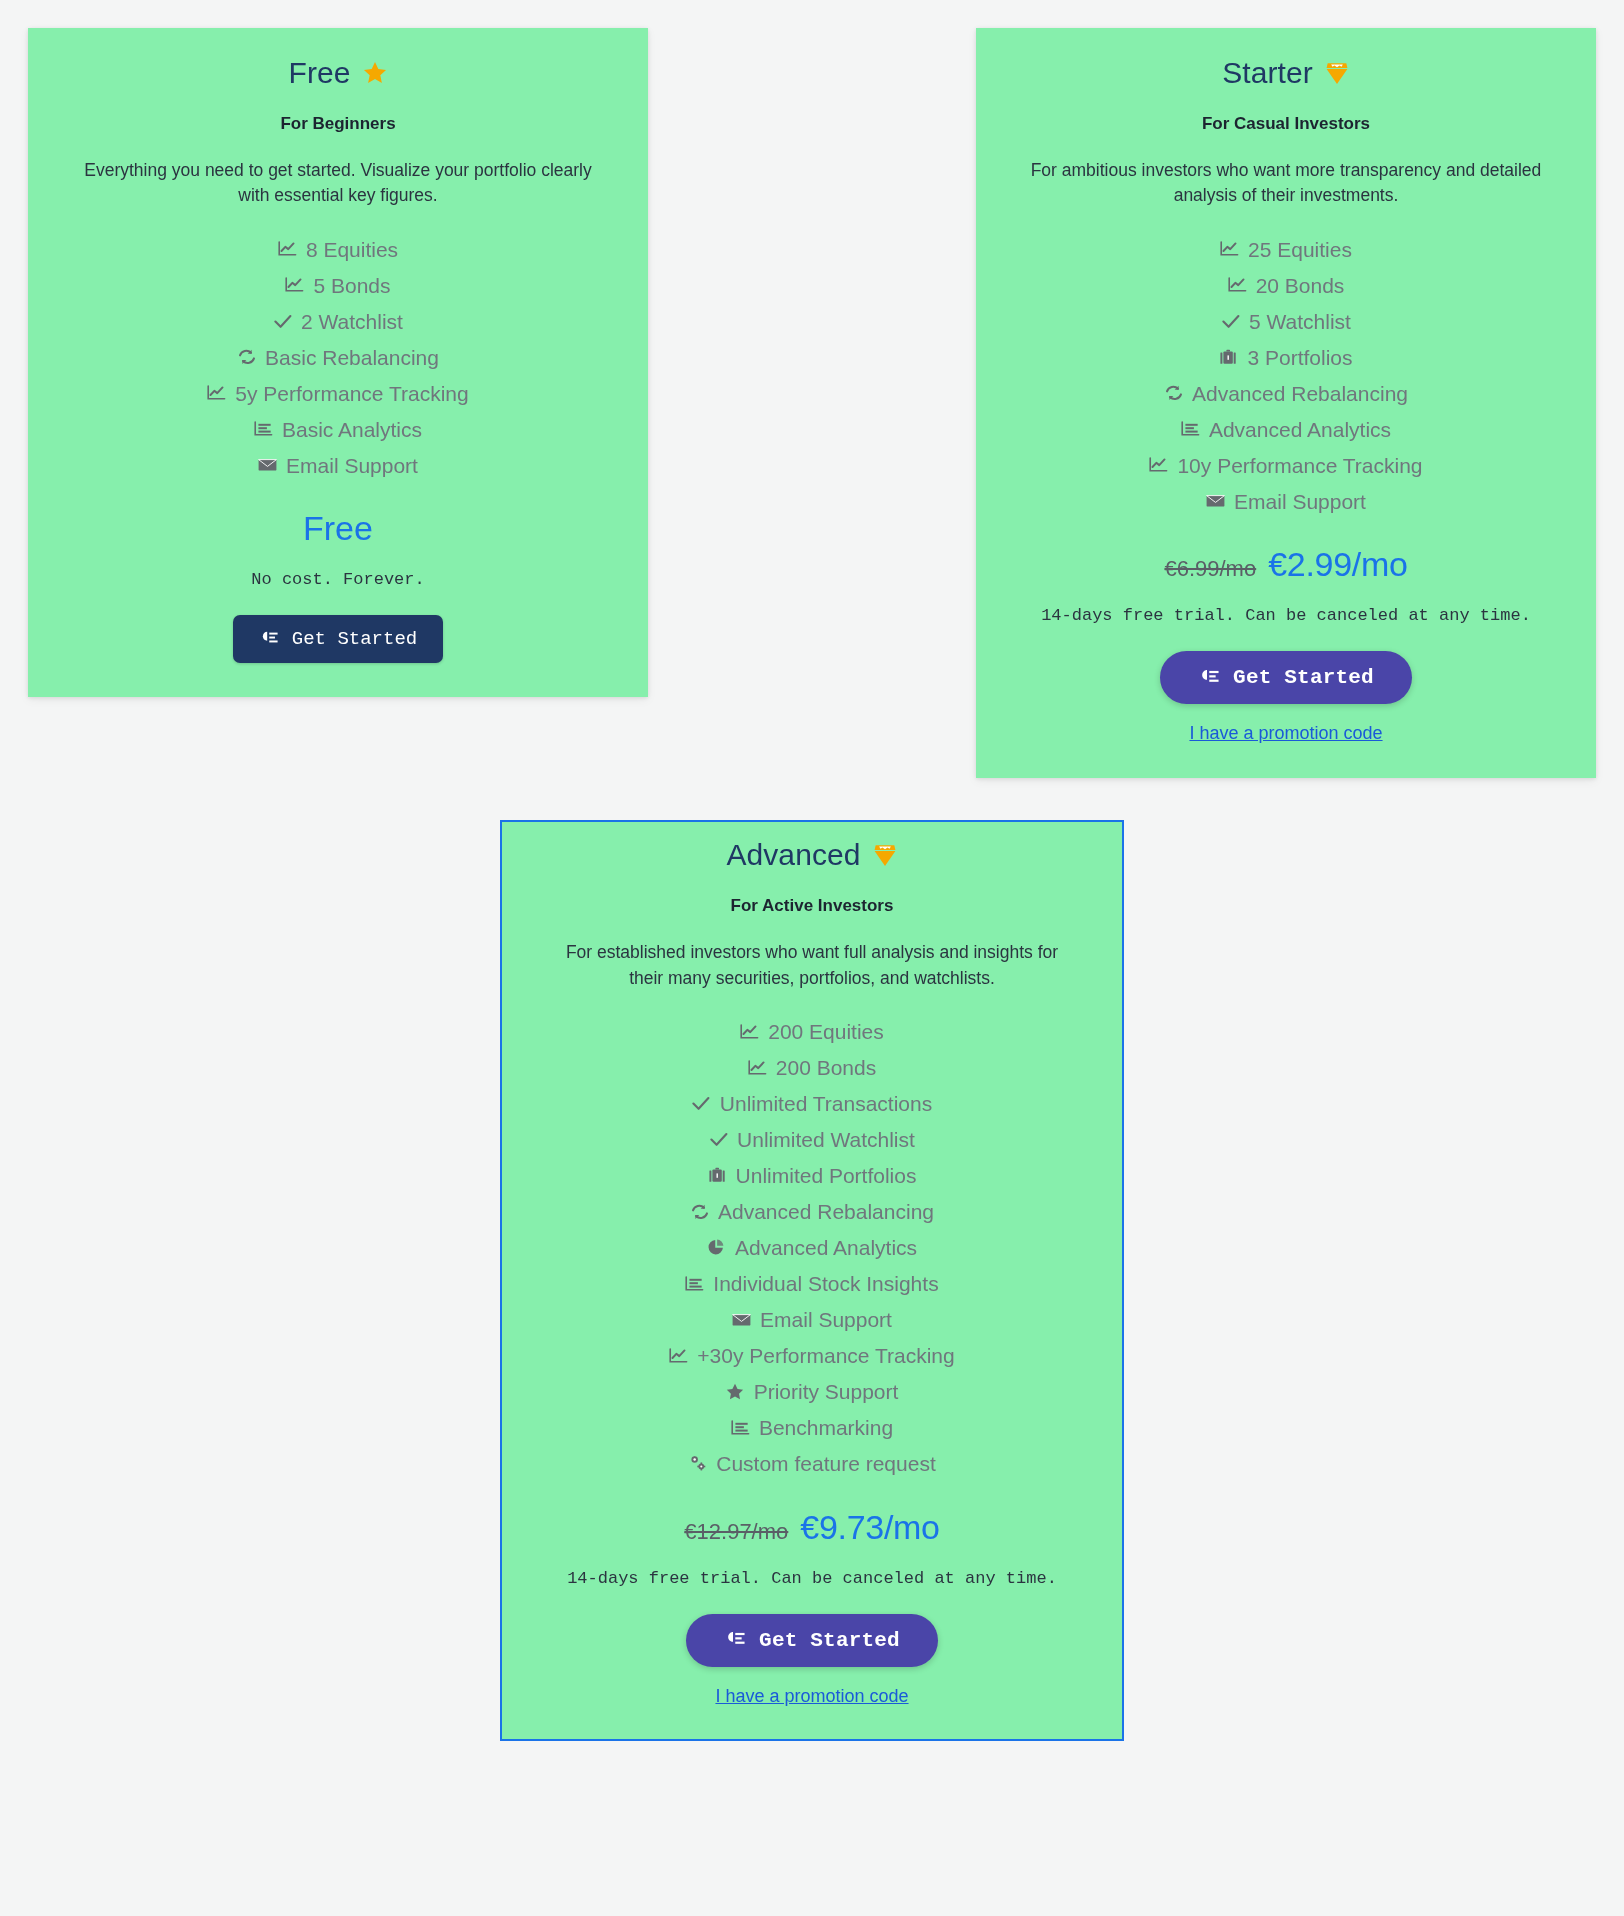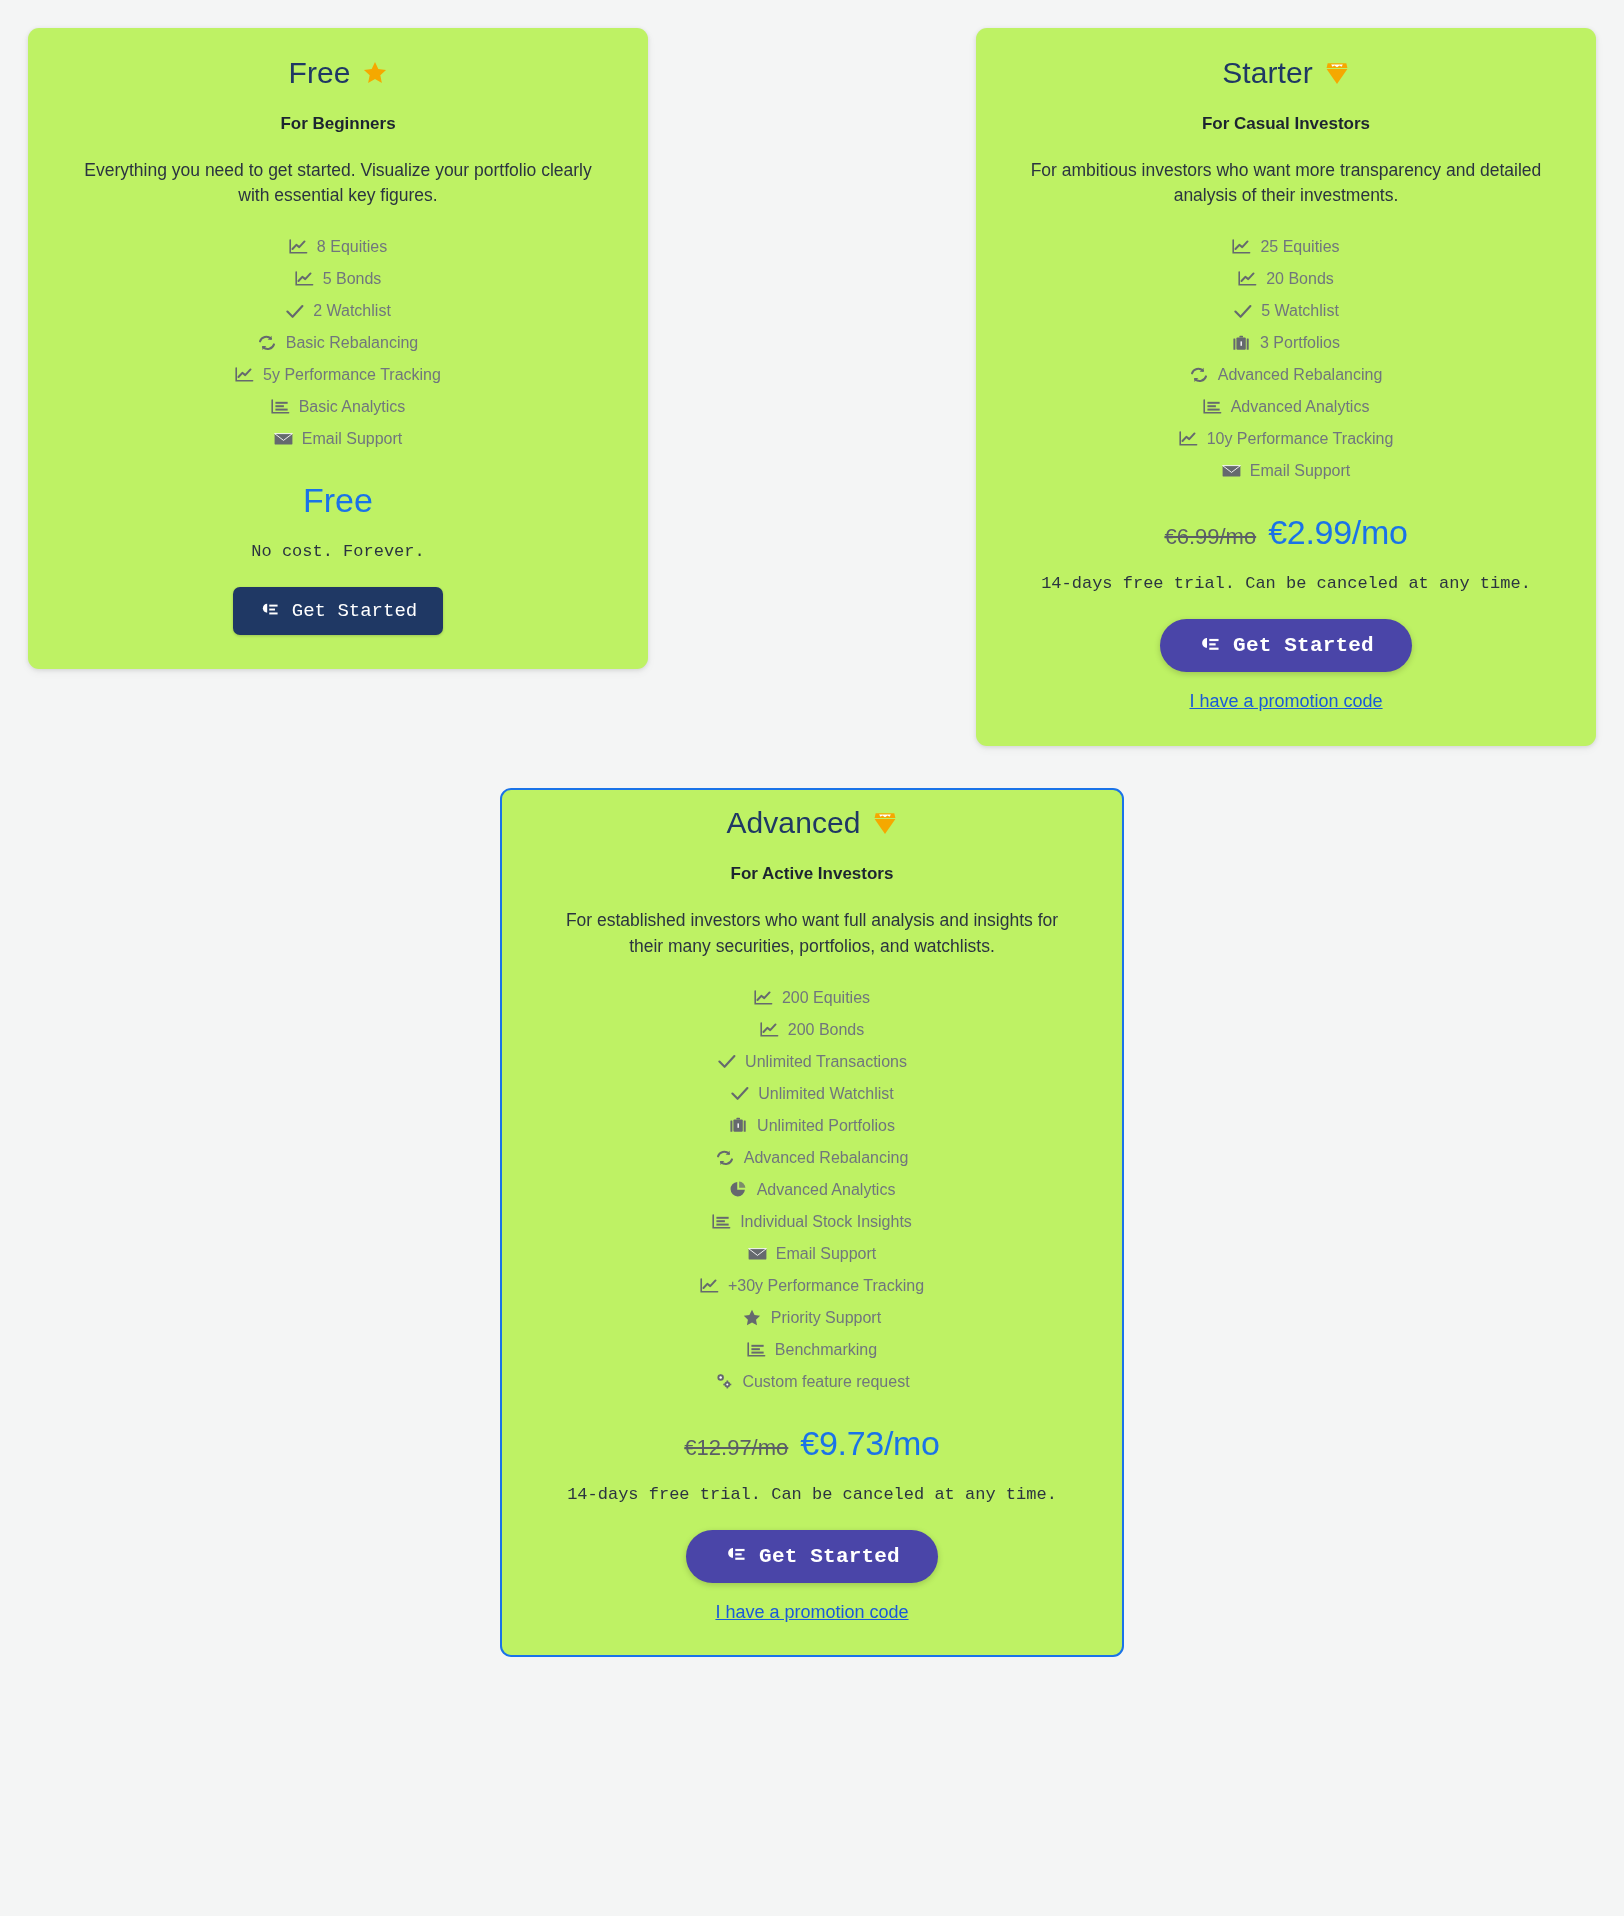--- a/index.html
+++ b/index.html
@@ -29,8 +29,8 @@
   }
 
   .card {
-    background: #bef264;
-    border-radius: 11px;
+    background: #86efac;
+    border-radius: 0;
     box-shadow: 0 1px 4px rgba(0,0,0,0.10), 0 3px 10px rgba(0,0,0,0.05);
     width: 620px;
     padding: 26px 34px 34px 34px;

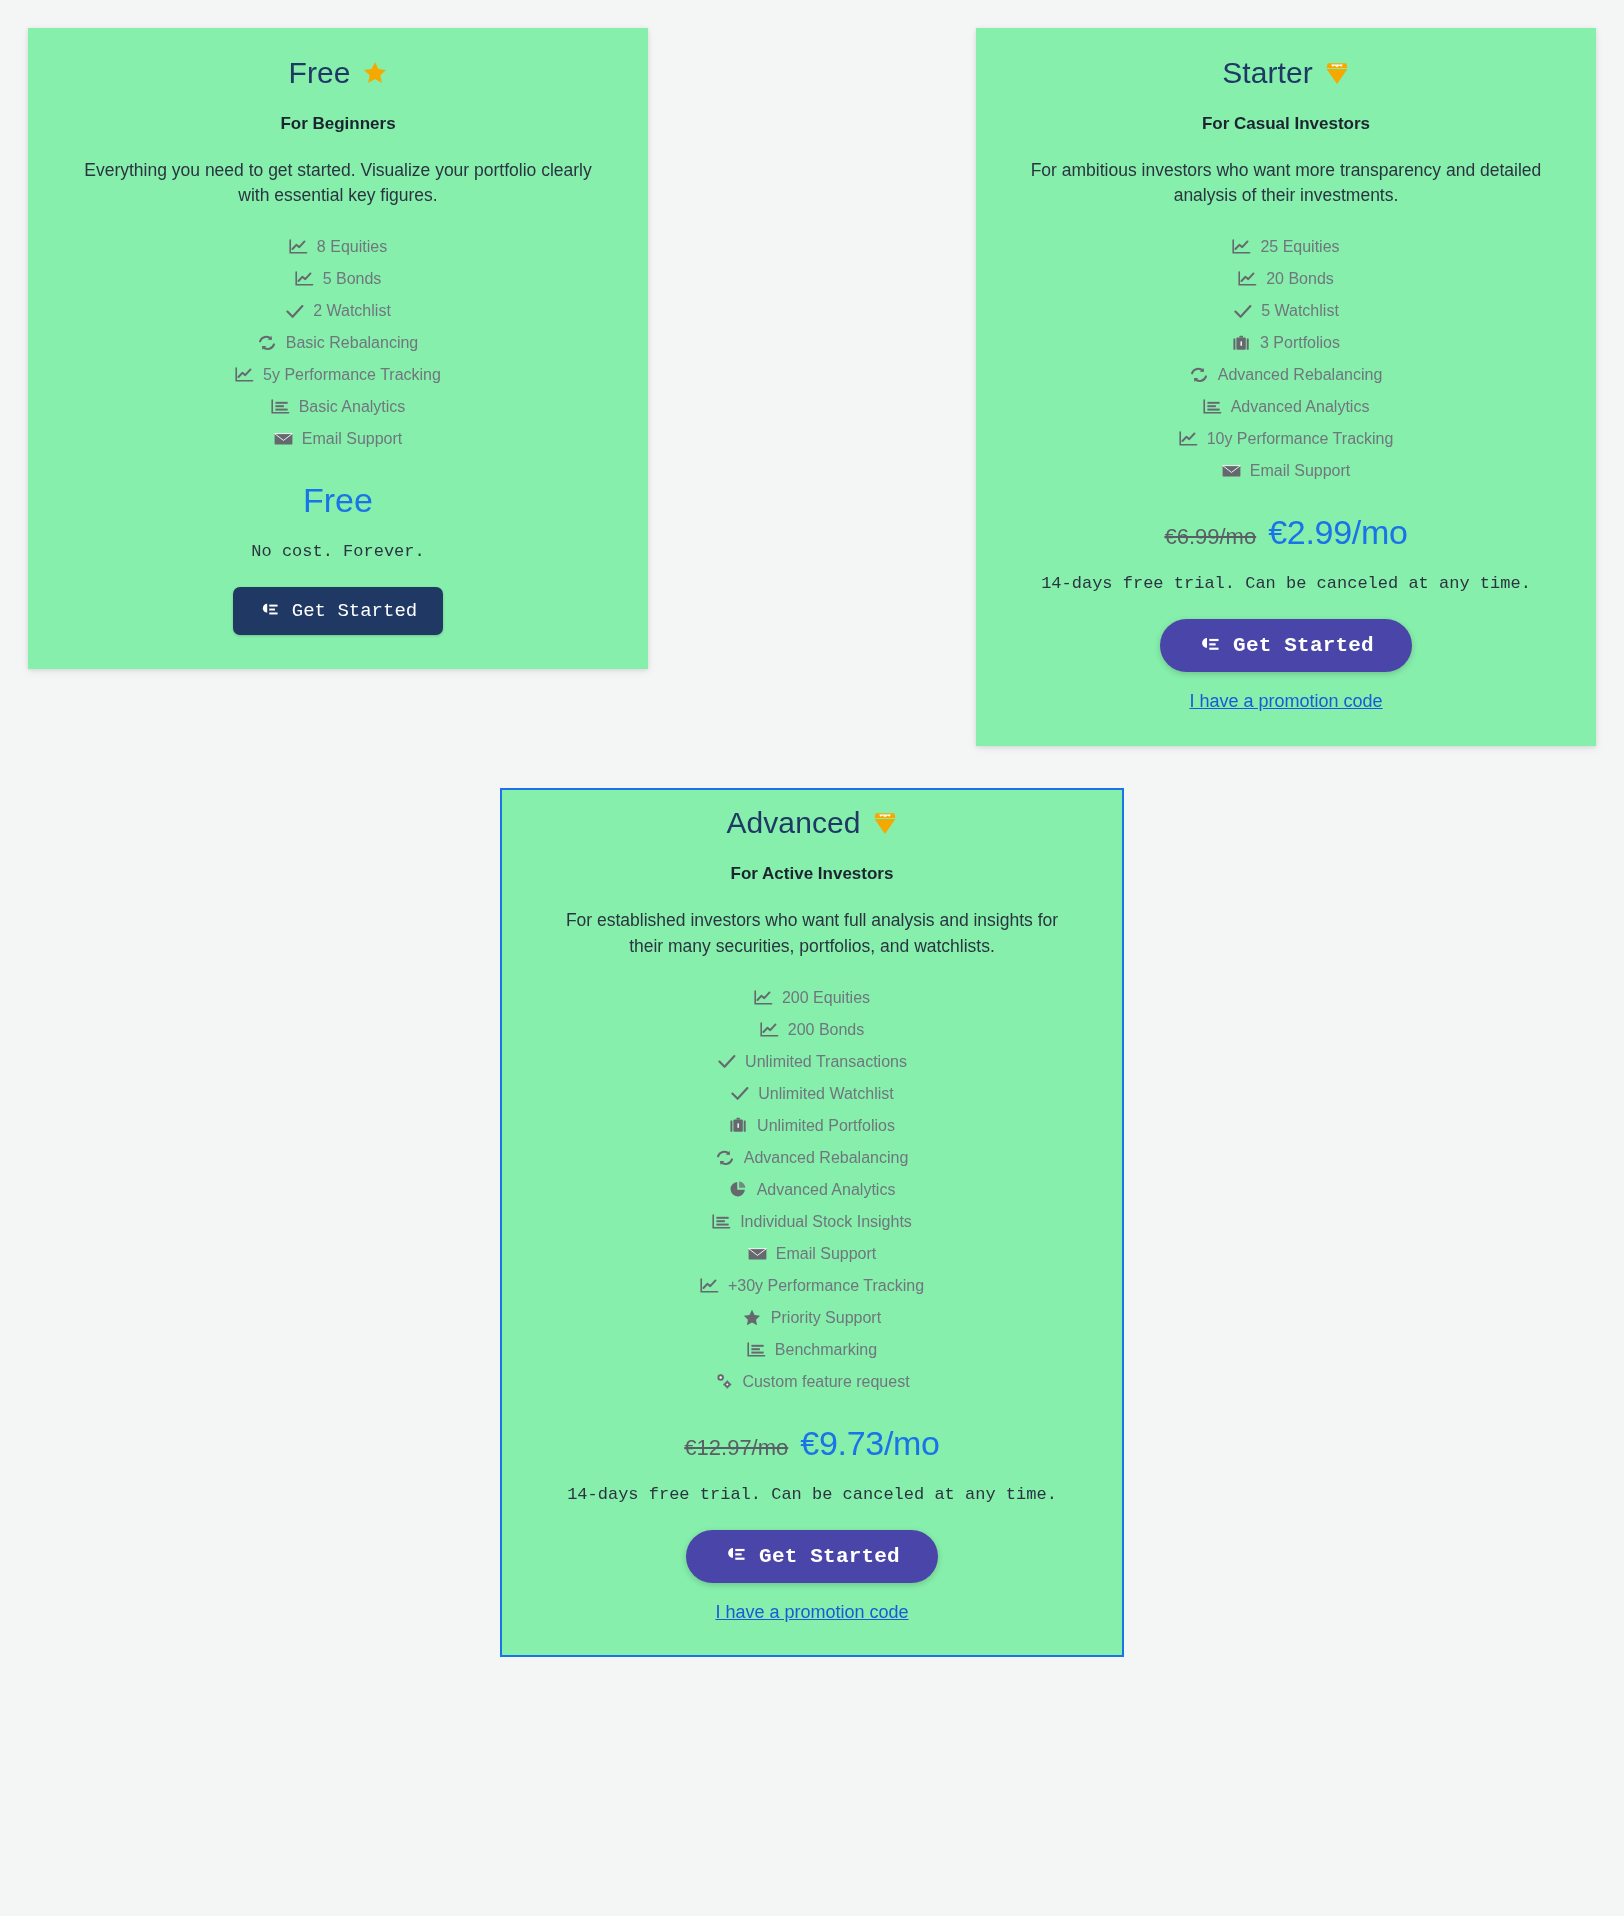--- a/index.html
+++ b/index.html
@@ -79,7 +79,7 @@
     align-items: center;
     justify-content: center;
     gap: 9px;
-    font-size: 16px;
+    font-size: 21px;
     color: #70767d;
     line-height: 1;
     padding: 7.5px 0;

